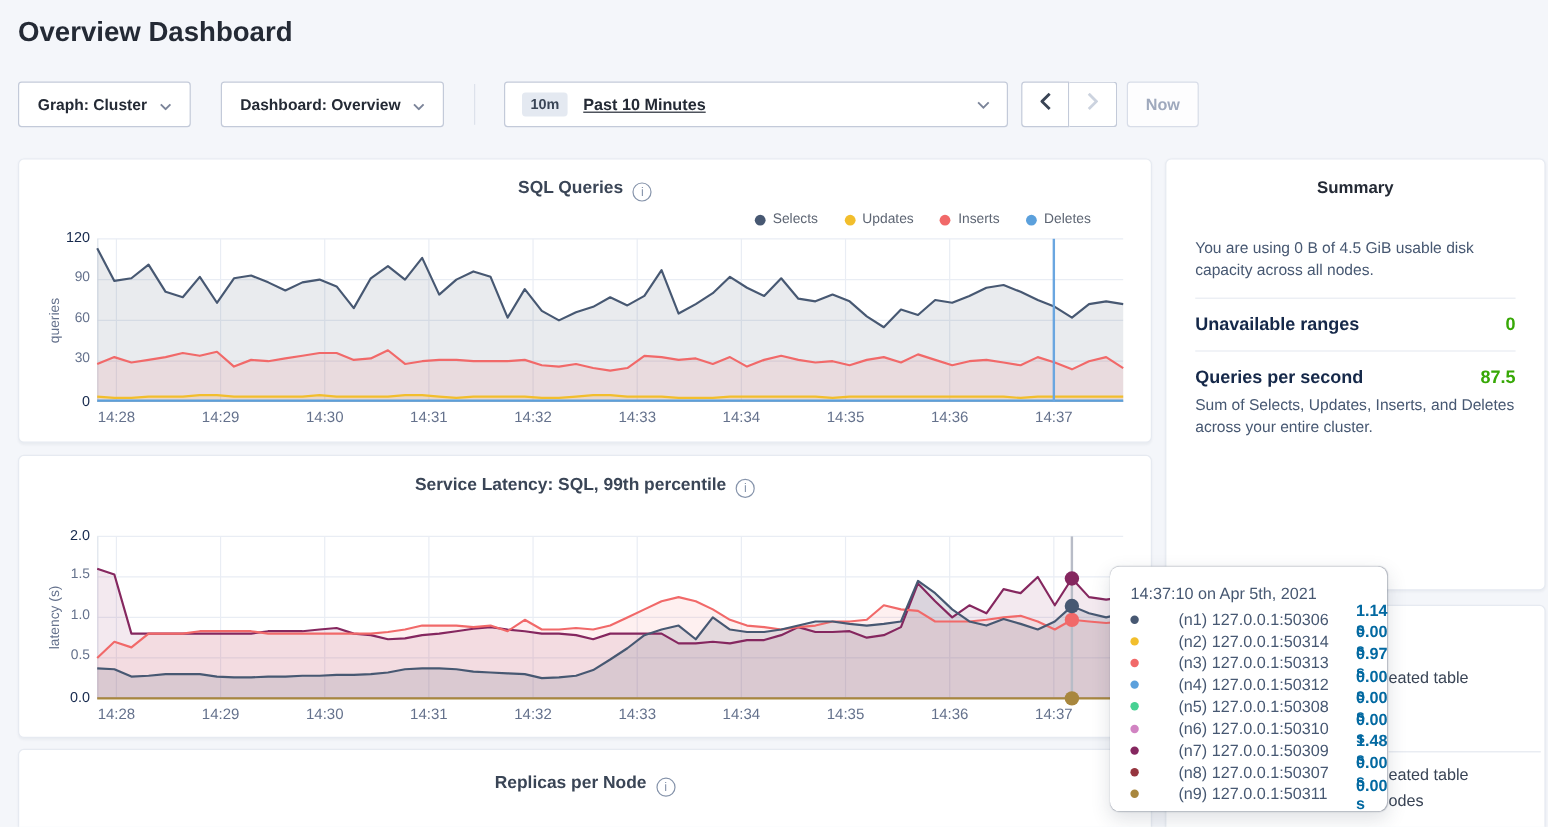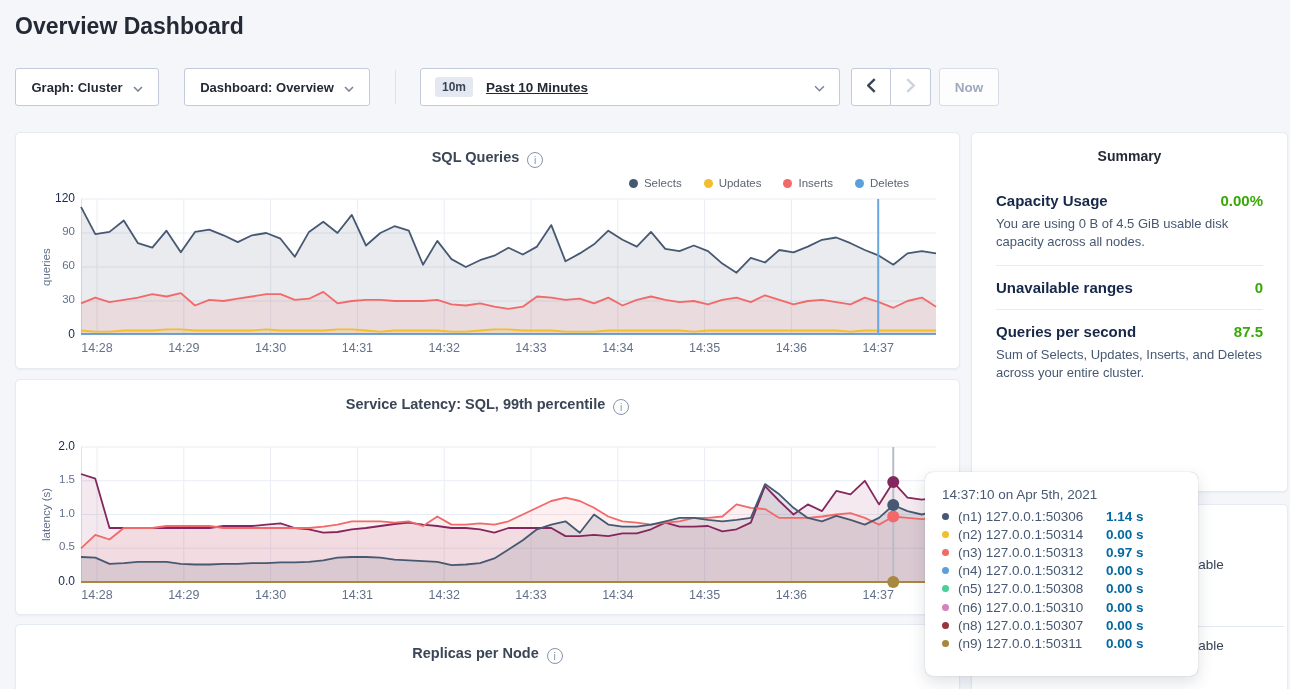--- a/index.html
+++ b/index.html
@@ -255,10 +255,6 @@
   <div class="panel-title" style="top:15px; font-size:14px; color:#242a35;">Summary</div>
   <div id="summary-stats">
       <div class="stat">
-        <div class="stat-row">
-          <span class="stat-lab">Capacity Usage</span>
-          <span class="stat-val">0.00%</span>
-        </div>
         <div class="stat-desc">You are using 0 B of 4.5 GiB usable disk capacity across all nodes.</div>
       </div>
       <div class="stat">

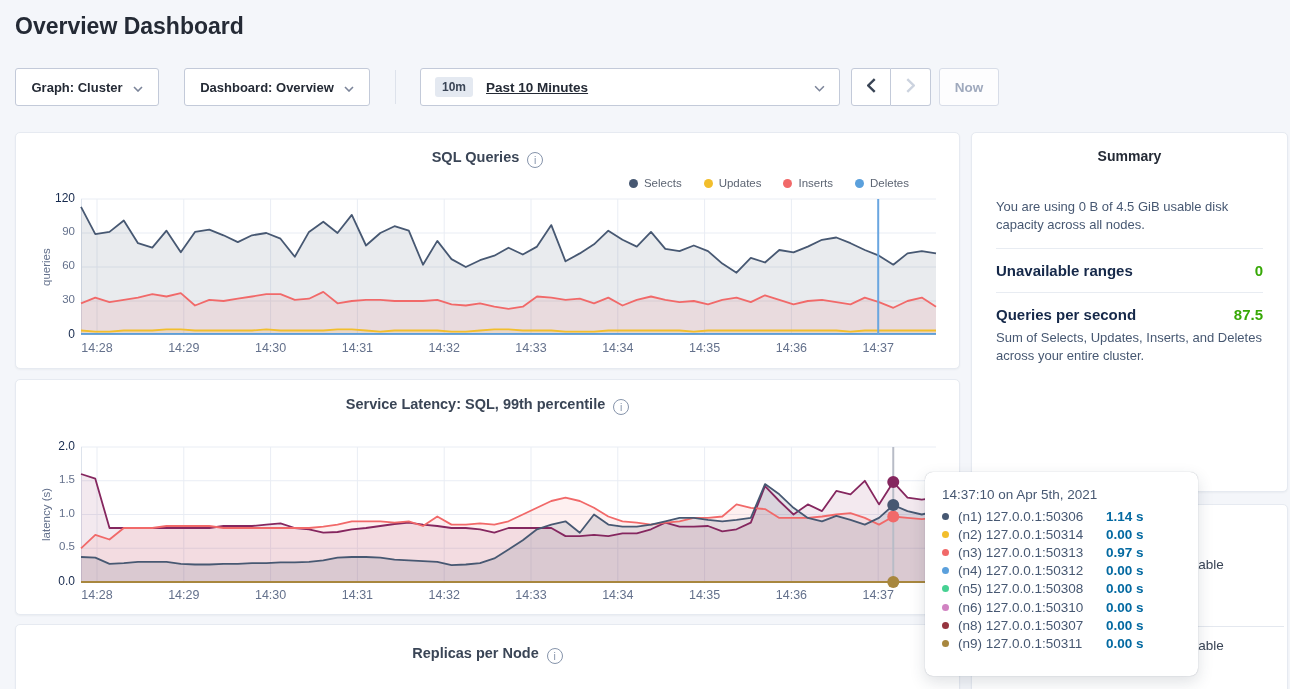--- a/index.html
+++ b/index.html
@@ -69,7 +69,7 @@
   .ev-divider { position:absolute; height:1px; background:#e4e8ef; z-index:5; }
 
   
-  .chart-tooltip { position:absolute; left:925px; top:472px; width:273px; height:204px; background:#fff; border-radius:8px; z-index:20;
+  .chart-tooltip { position:absolute; left:925px; top:472px; width:231px; height:204px; background:#fff; border-radius:8px; z-index:20;
              box-shadow:0 0 1px rgba(40,53,77,0.4), 0 6px 16px rgba(40,53,77,0.15); padding:15px 24px 10px 17px; }
   .tt-header { font-size:13.5px; color:#475872; margin-bottom:5px; }
   .tt-row { display:flex; align-items:center; height:18.2px; font-size:13.5px; color:#475872; }

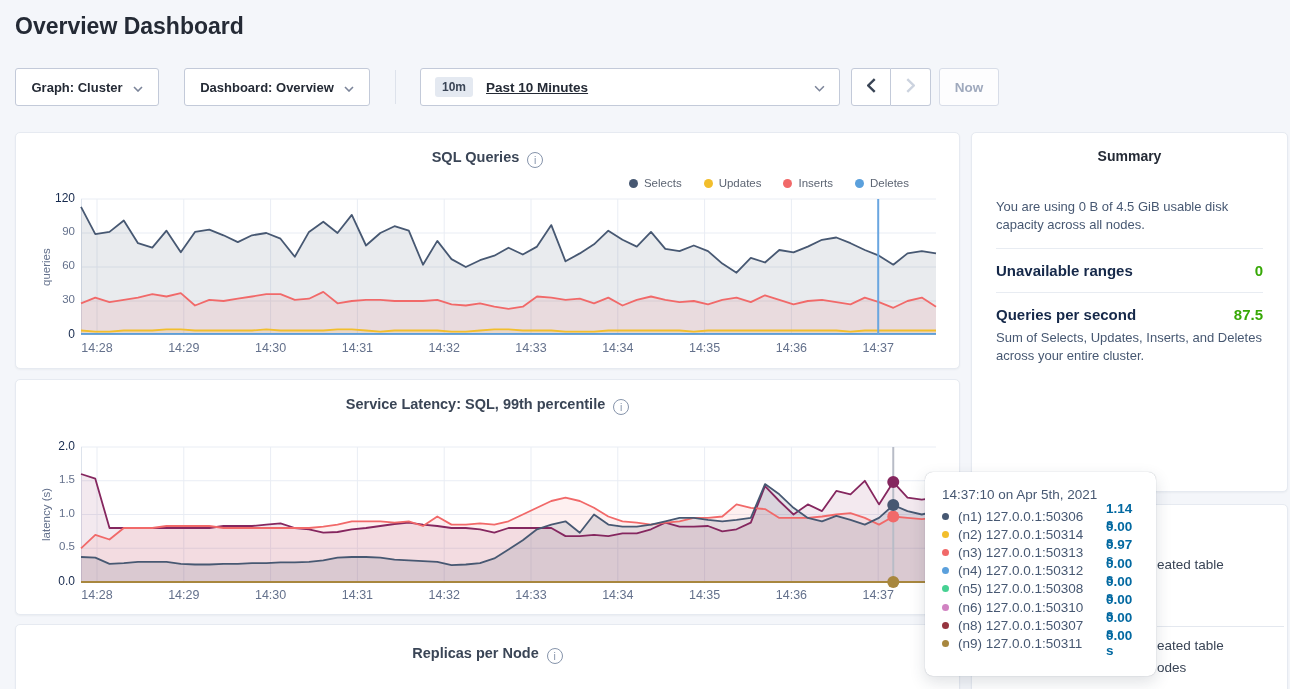--- a/index.html
+++ b/index.html
@@ -74,7 +74,7 @@
   .tt-header { font-size:13.5px; color:#475872; margin-bottom:5px; }
   .tt-row { display:flex; align-items:center; height:18.2px; font-size:13.5px; color:#475872; }
   .tt-dot { width:7px; height:7px; border-radius:50%; margin-right:9px; flex:0 0 7px; }
-  .tt-node { flex:0 0 148px; }
+  .tt-node { flex:0 0 148px;margin-left:24px; }
   .tt-val { font-weight:bold; color:#0369a1; }
 </style>
 </head>

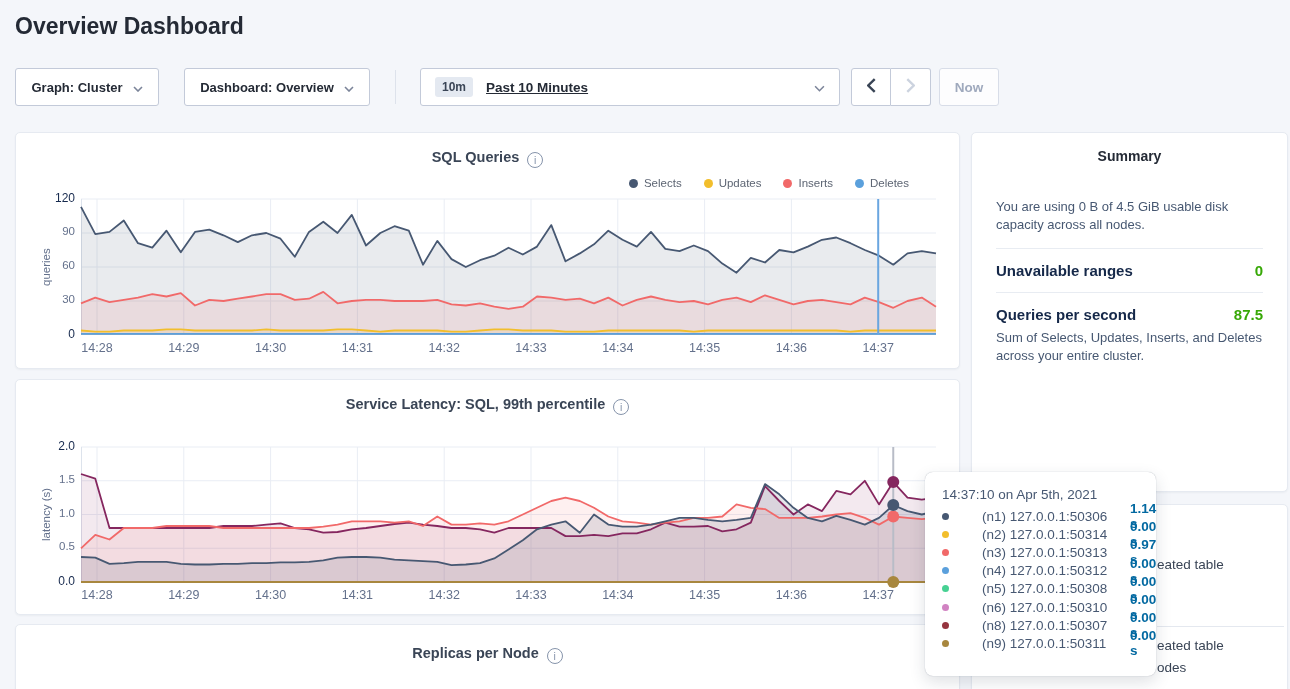--- a/index.html
+++ b/index.html
@@ -313,6 +313,11 @@
         <span class="tt-val">0.00 s</span>
       </div>
       <div class="tt-row">
+        <span class="tt-dot" style="background: rgb(133, 39, 95);"></span>
+        <span class="tt-node">(n7) 127.0.0.1:50309</span>
+        <span class="tt-val">1.48 s</span>
+      </div>
+      <div class="tt-row">
         <span class="tt-dot" style="background: rgb(150, 53, 63);"></span>
         <span class="tt-node">(n8) 127.0.0.1:50307</span>
         <span class="tt-val">0.00 s</span>

